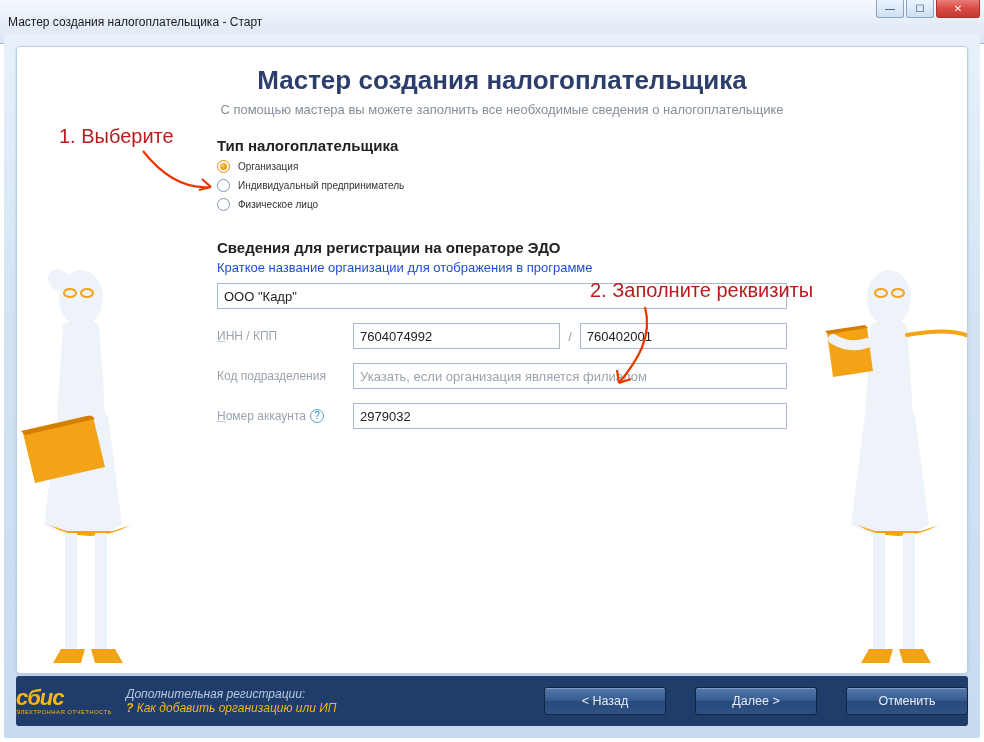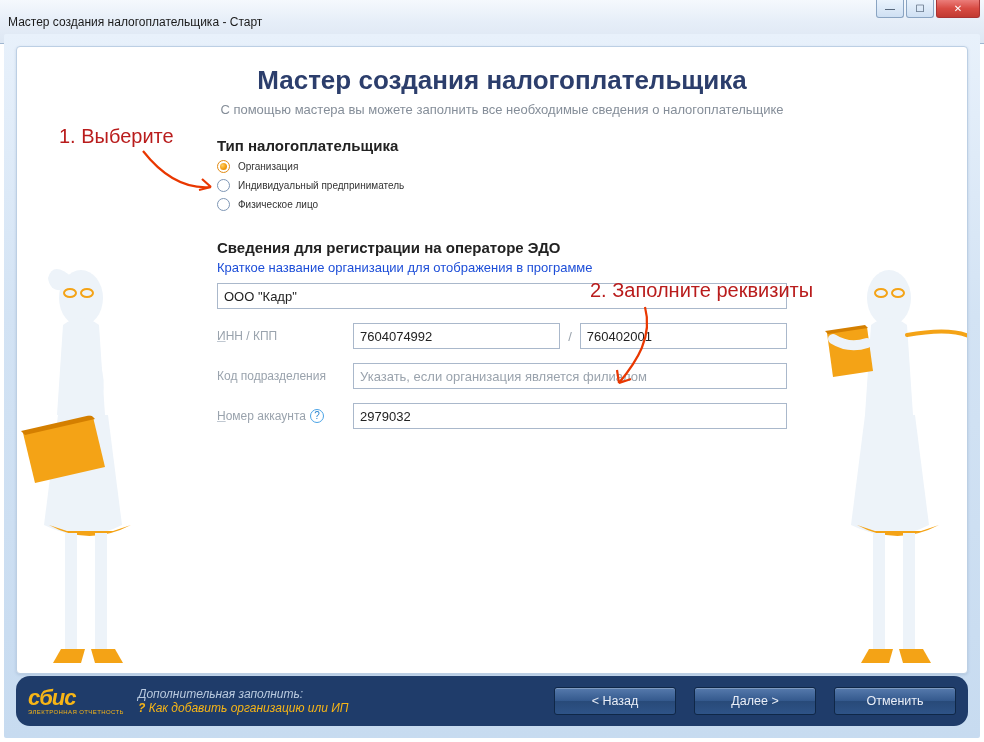--- a/index.html
+++ b/index.html
@@ -61,7 +61,7 @@
   .arrow-svg { position:absolute; pointer-events:none; }
 
   
-  .footer { position:absolute; left:12px; right:12px; bottom:12px; height:50px; background:#1f3c6a; border-radius:14px; display:flex; align-items:center; padding:0 12px; }
+  .footer { position:absolute; left:12px; right:12px; bottom:12px; height:50px; background:#1f3c6a; border-radius:3px; display:flex; align-items:center; padding:0 0; }
   .logo { display:flex; flex-direction:column; margin-right:14px; }
   .logo-top { font-family:Arial; font-size:22px; font-weight:700; font-style:italic; color:#f7b516; letter-spacing:-1px; line-height:20px; }
   .logo-bot { font-size:6px; letter-spacing:.4px; color:#f7b516; margin-top:1px; }

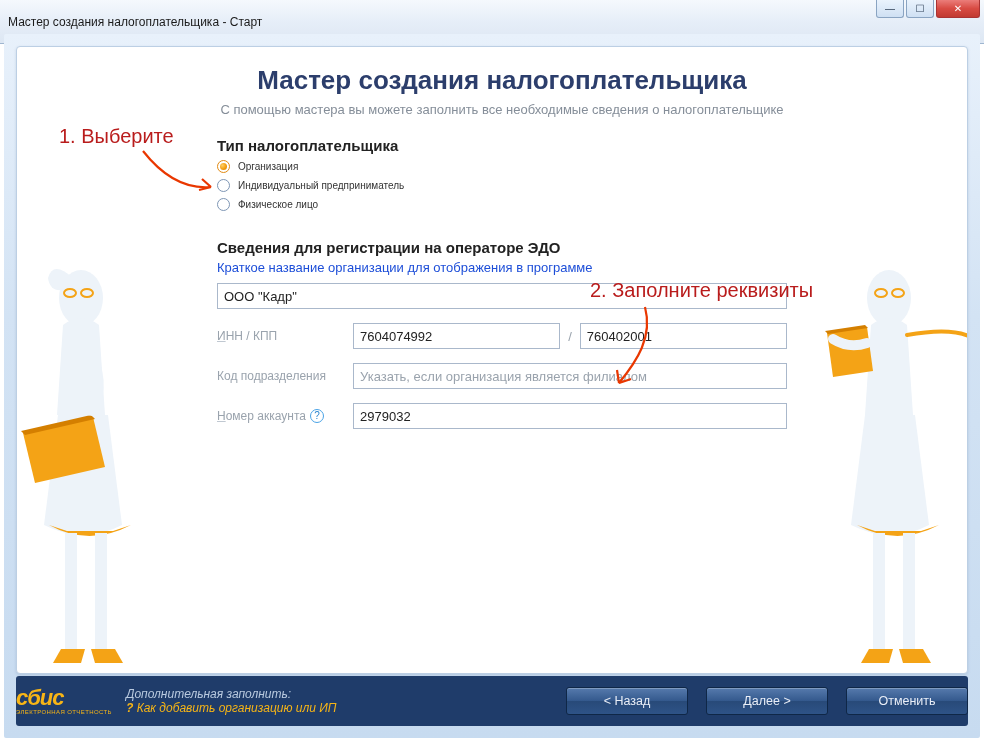--- a/index.html
+++ b/index.html
@@ -194,7 +194,7 @@
       <span class="logo-bot">ЭЛЕКТРОННАЯ ОТЧЕТНОСТЬ</span>
     </div>
     <div class="extra">
-      <span class="t1">Дополнительная заполнить:</span>
+      <span class="t1">Дополнительная регистрации:</span>
       <span class="t2">Как добавить организацию или ИП</span>
     </div>
     <div class="footer-btns">

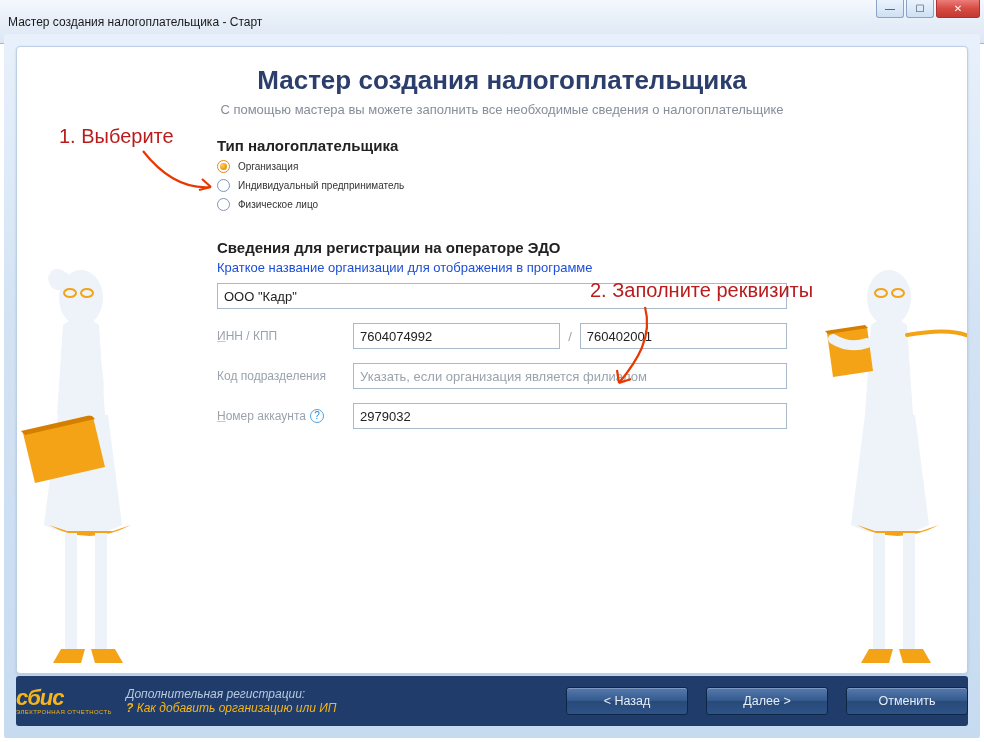--- a/index.html
+++ b/index.html
@@ -69,7 +69,7 @@
   .extra .t1 { color:#b9cadf; font-style:italic; }
   .extra .t2 { color:#f7b516; font-style:italic; }
   .extra .t2::before { content:"? "; color:#f7b516; font-weight:700; }
-  .footer-btns { margin-left:auto; display:flex; gap:18px; }
+  .footer-btns { margin-left:auto; display:flex; gap:29px; }
   .wizbtn { width:122px; height:28px; border:1px solid #0f2747; border-radius:3px; background:linear-gradient(#567aad,#355a8e 48%,#284a79 52%,#2e5387); color:#e9eef7; font-size:12.5px; text-align:center; line-height:26px; box-shadow:inset 0 1px 0 rgba(255,255,255,.25); cursor:default; }
 </style>
 </head>

